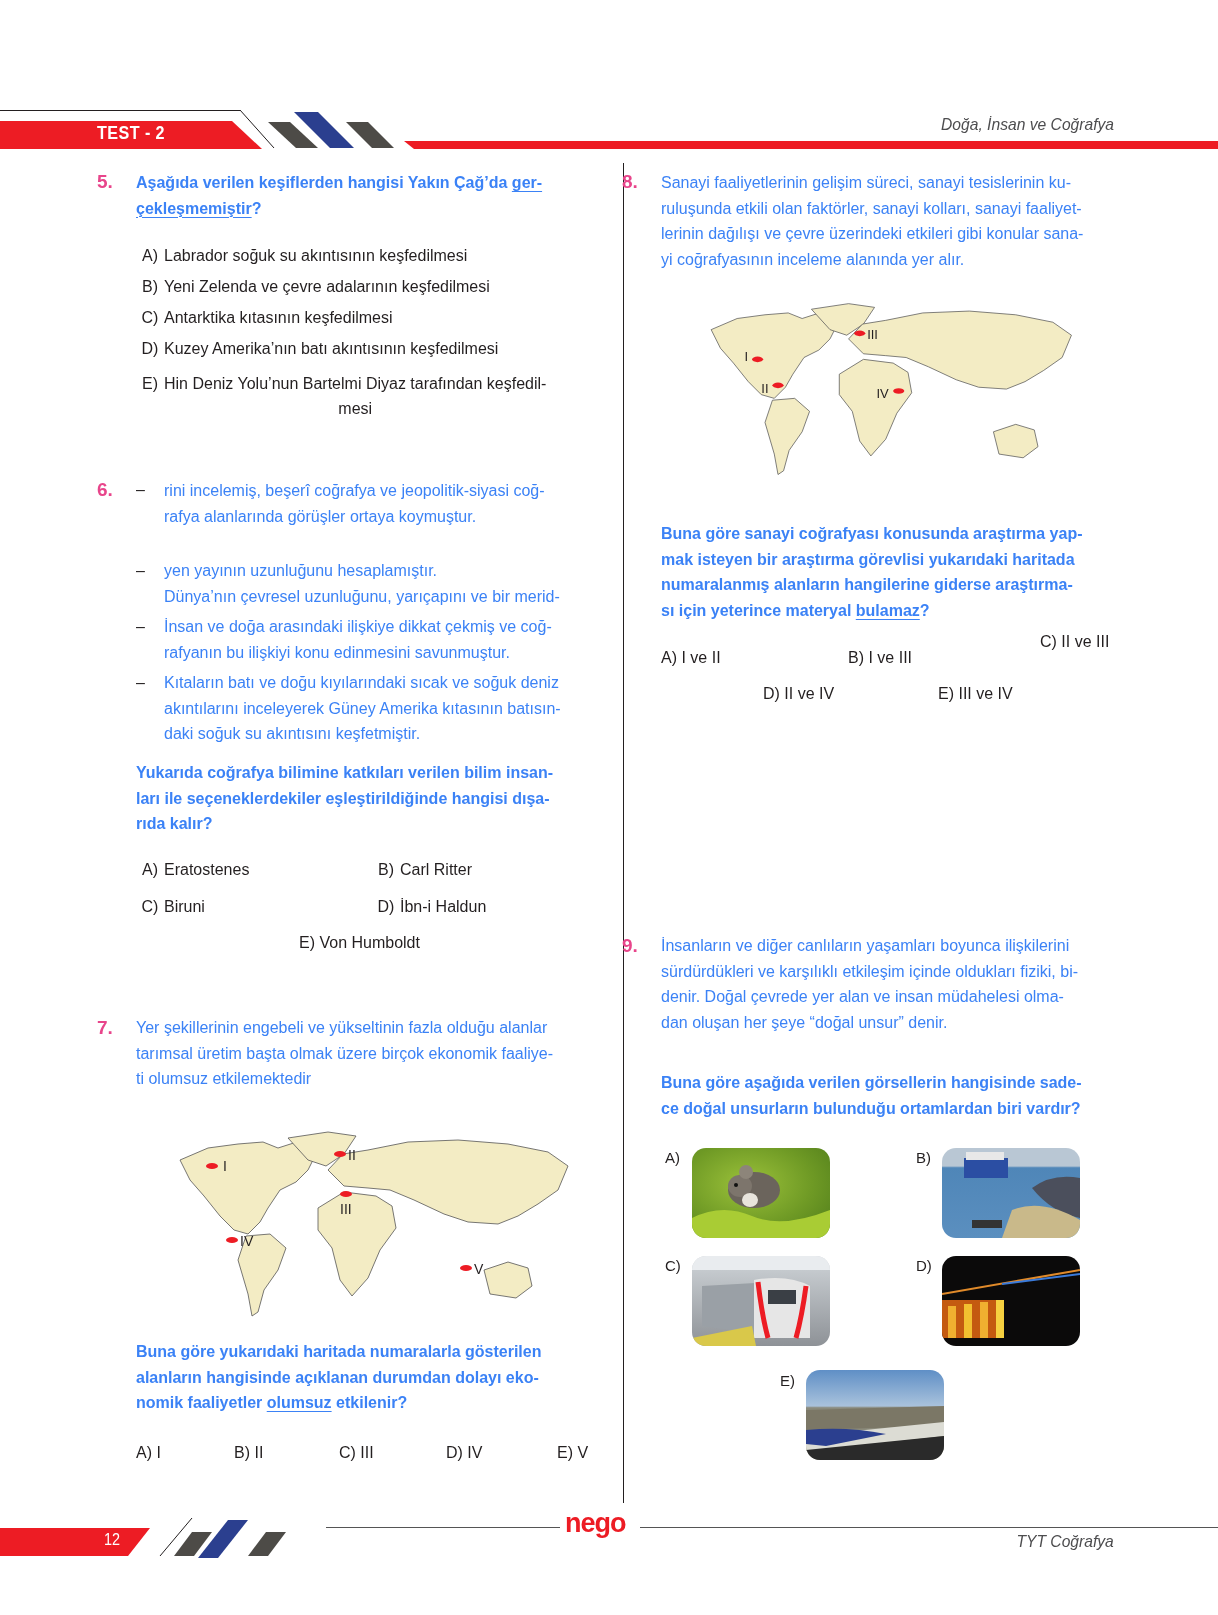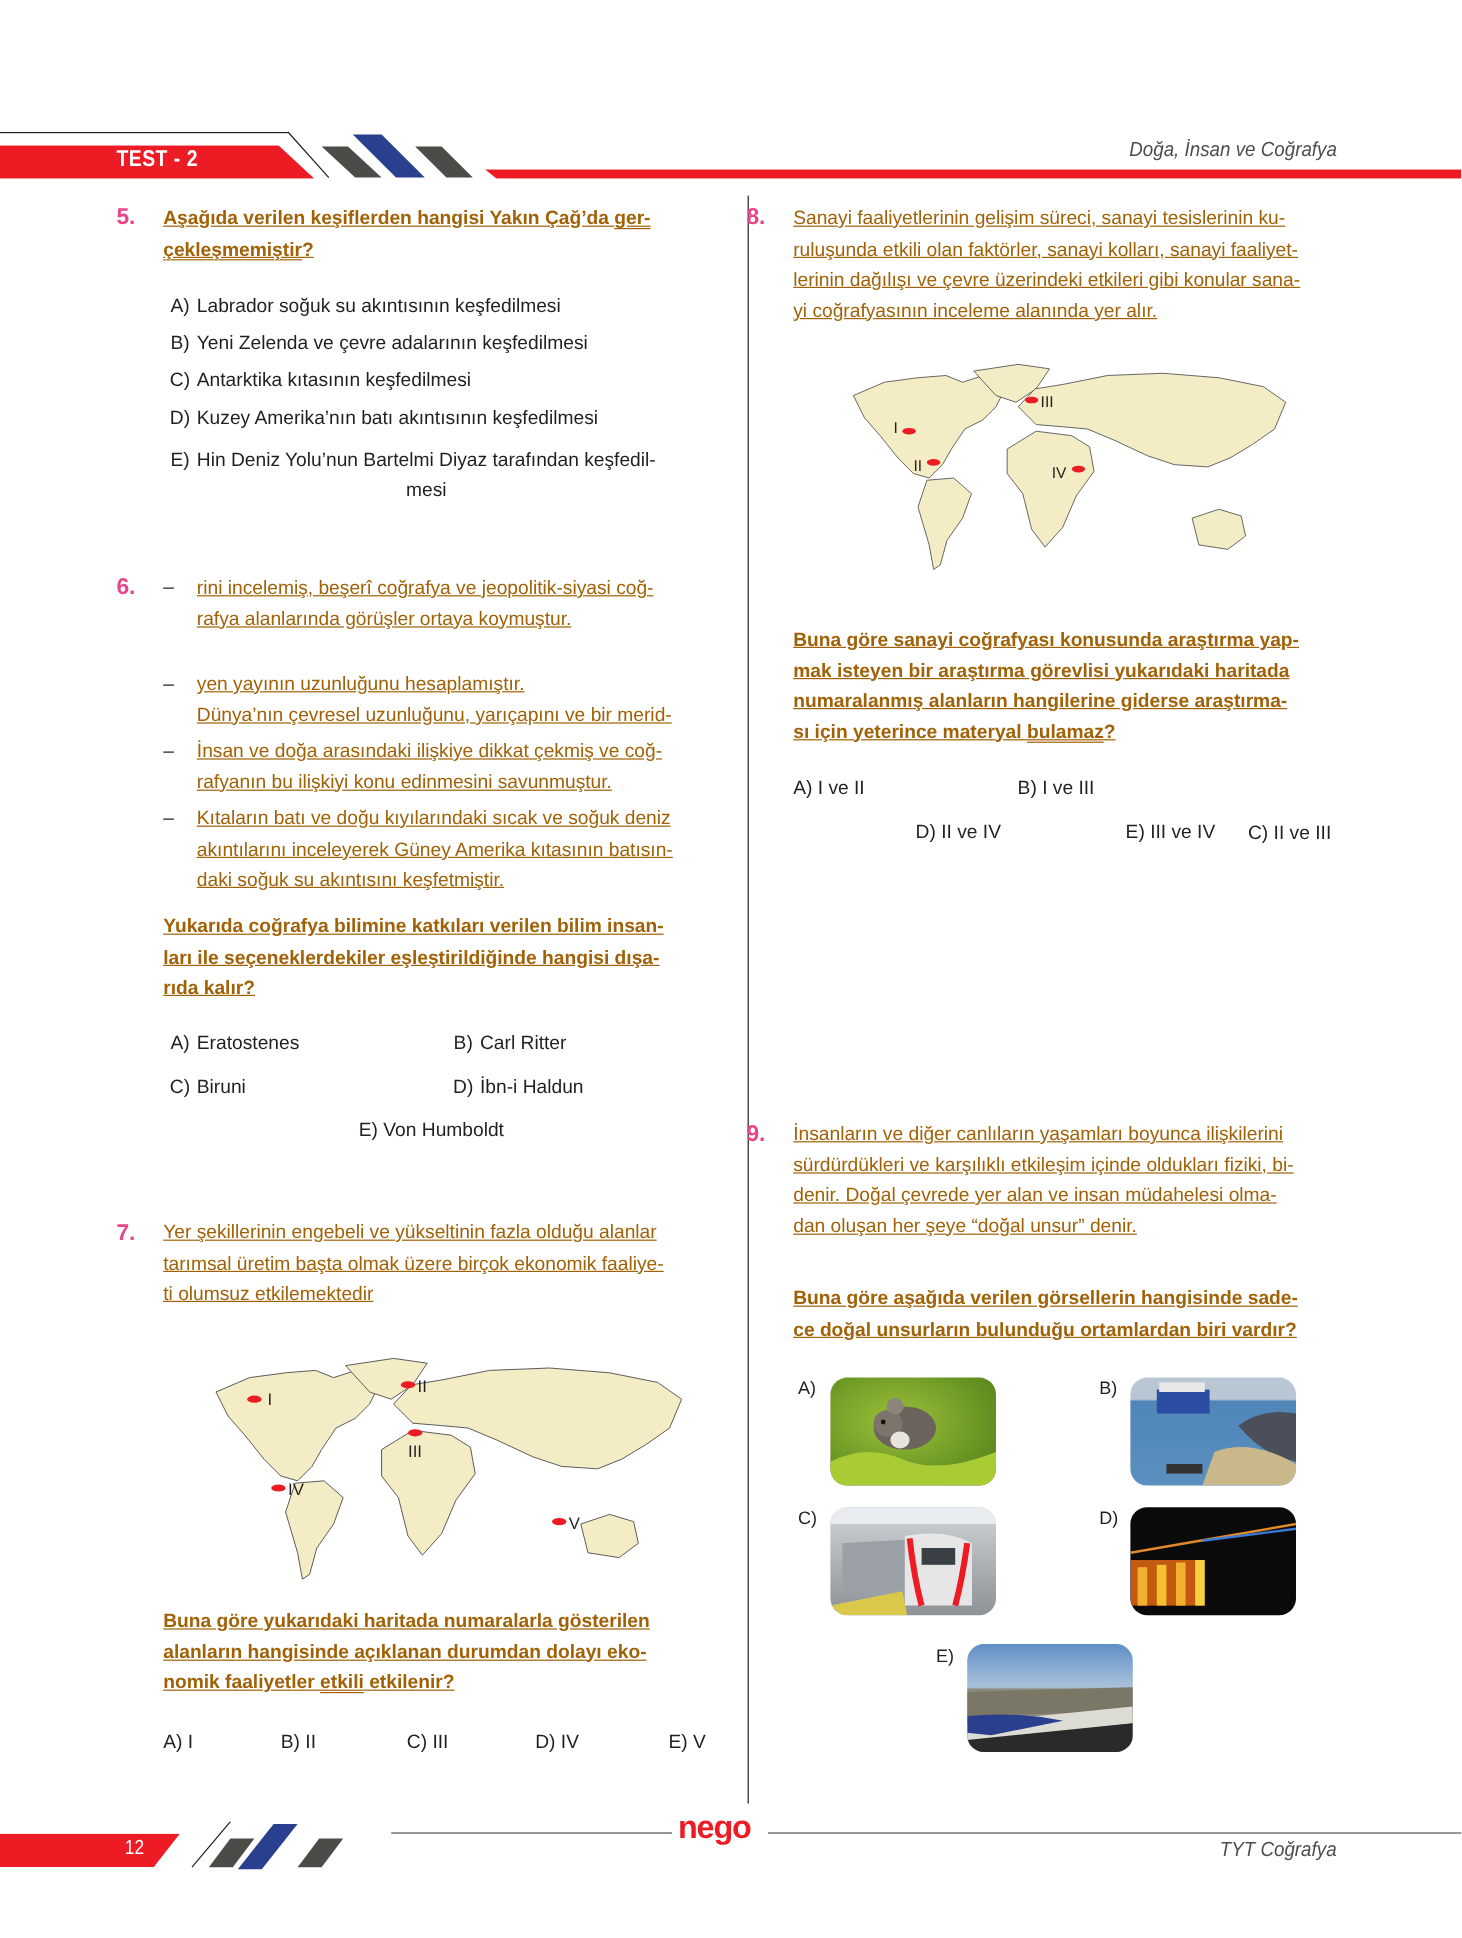--- a/index.html
+++ b/index.html
@@ -18,7 +18,7 @@
   .col-divider { position: absolute; left: 623px; top: 163px; width: 1px; height: 1340px; background: #231f20; }
 
   .qnum { position: absolute; font-weight: bold; font-size: 19px; color: #e8458b; }
-  .txt { position: absolute; font-size: 16px; line-height: 25.5px; color: #a16207; text-decoration: underline; }
+  .txt { position: absolute; font-size: 16px; line-height: 25.5px; color: #3b82f6; }
   .bold { font-weight: bold; }
   .ul { text-decoration: underline; text-decoration-thickness: 1px; text-underline-offset: 3px; }
   .opt { position: absolute; font-size: 16px; color: #231f20; white-space: nowrap; text-align: center; }

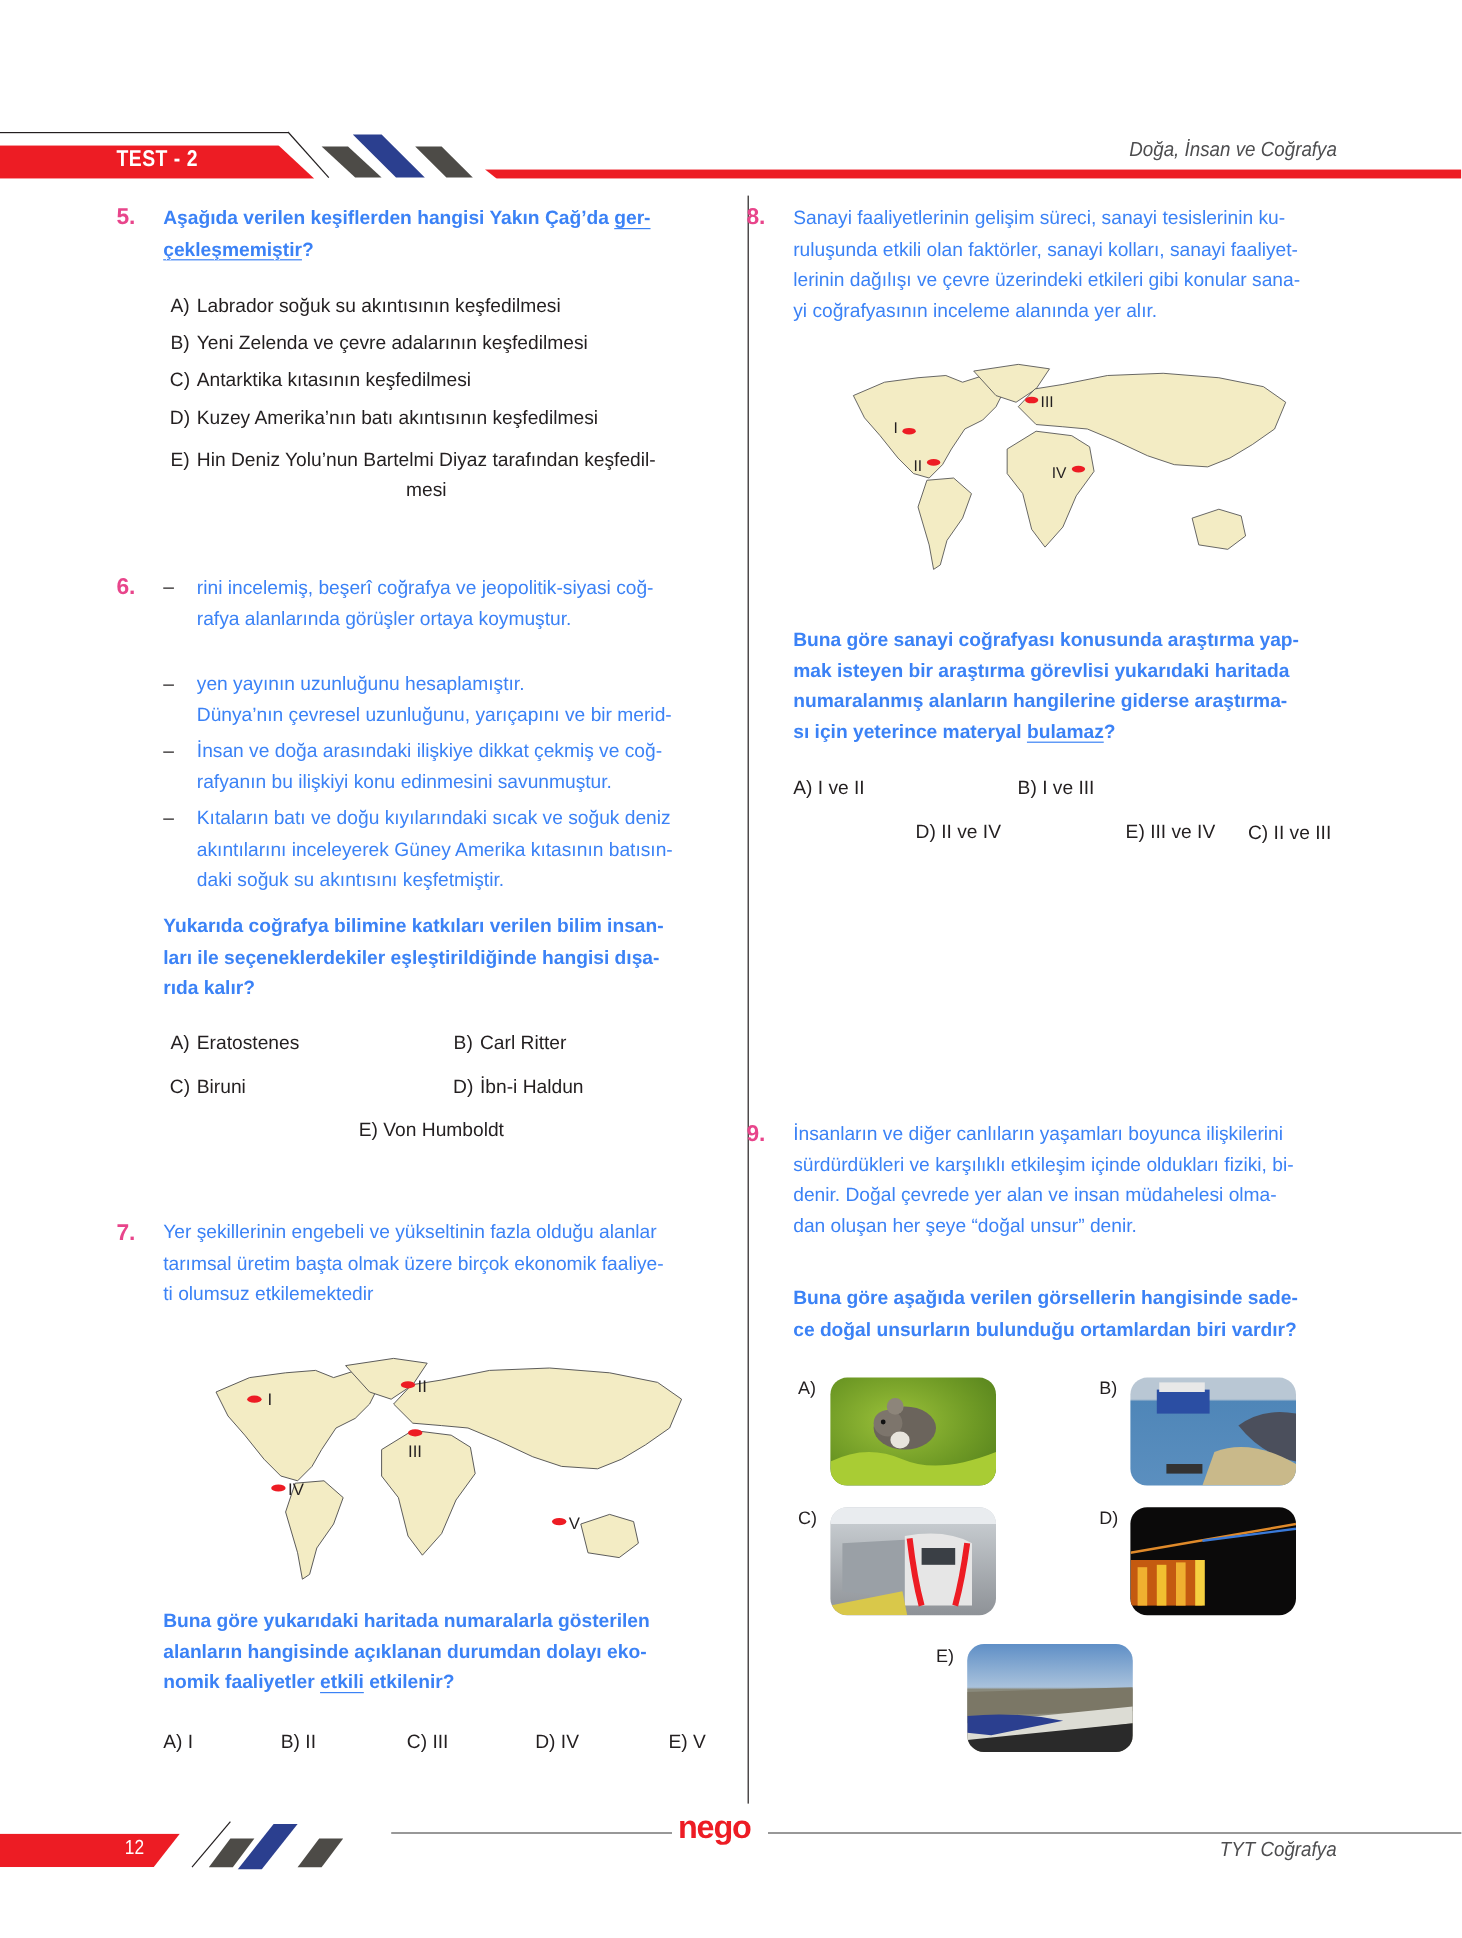--- a/index.html
+++ b/index.html
@@ -189,7 +189,7 @@
 </div>
 <div class="opt" style="left:661px;top:649px">A) I ve II</div>
 <div class="opt" style="left:848px;top:649px">B) I ve III</div>
-<div class="opt" style="left:1040px;top:686px">C) II ve III</div>
+<div class="opt" style="left:1040px;top:633px">C) II ve III</div>
 <div class="opt" style="left:763px;top:685px">D) II ve IV</div>
 <div class="opt" style="left:938px;top:685px">E) III ve IV</div>
 

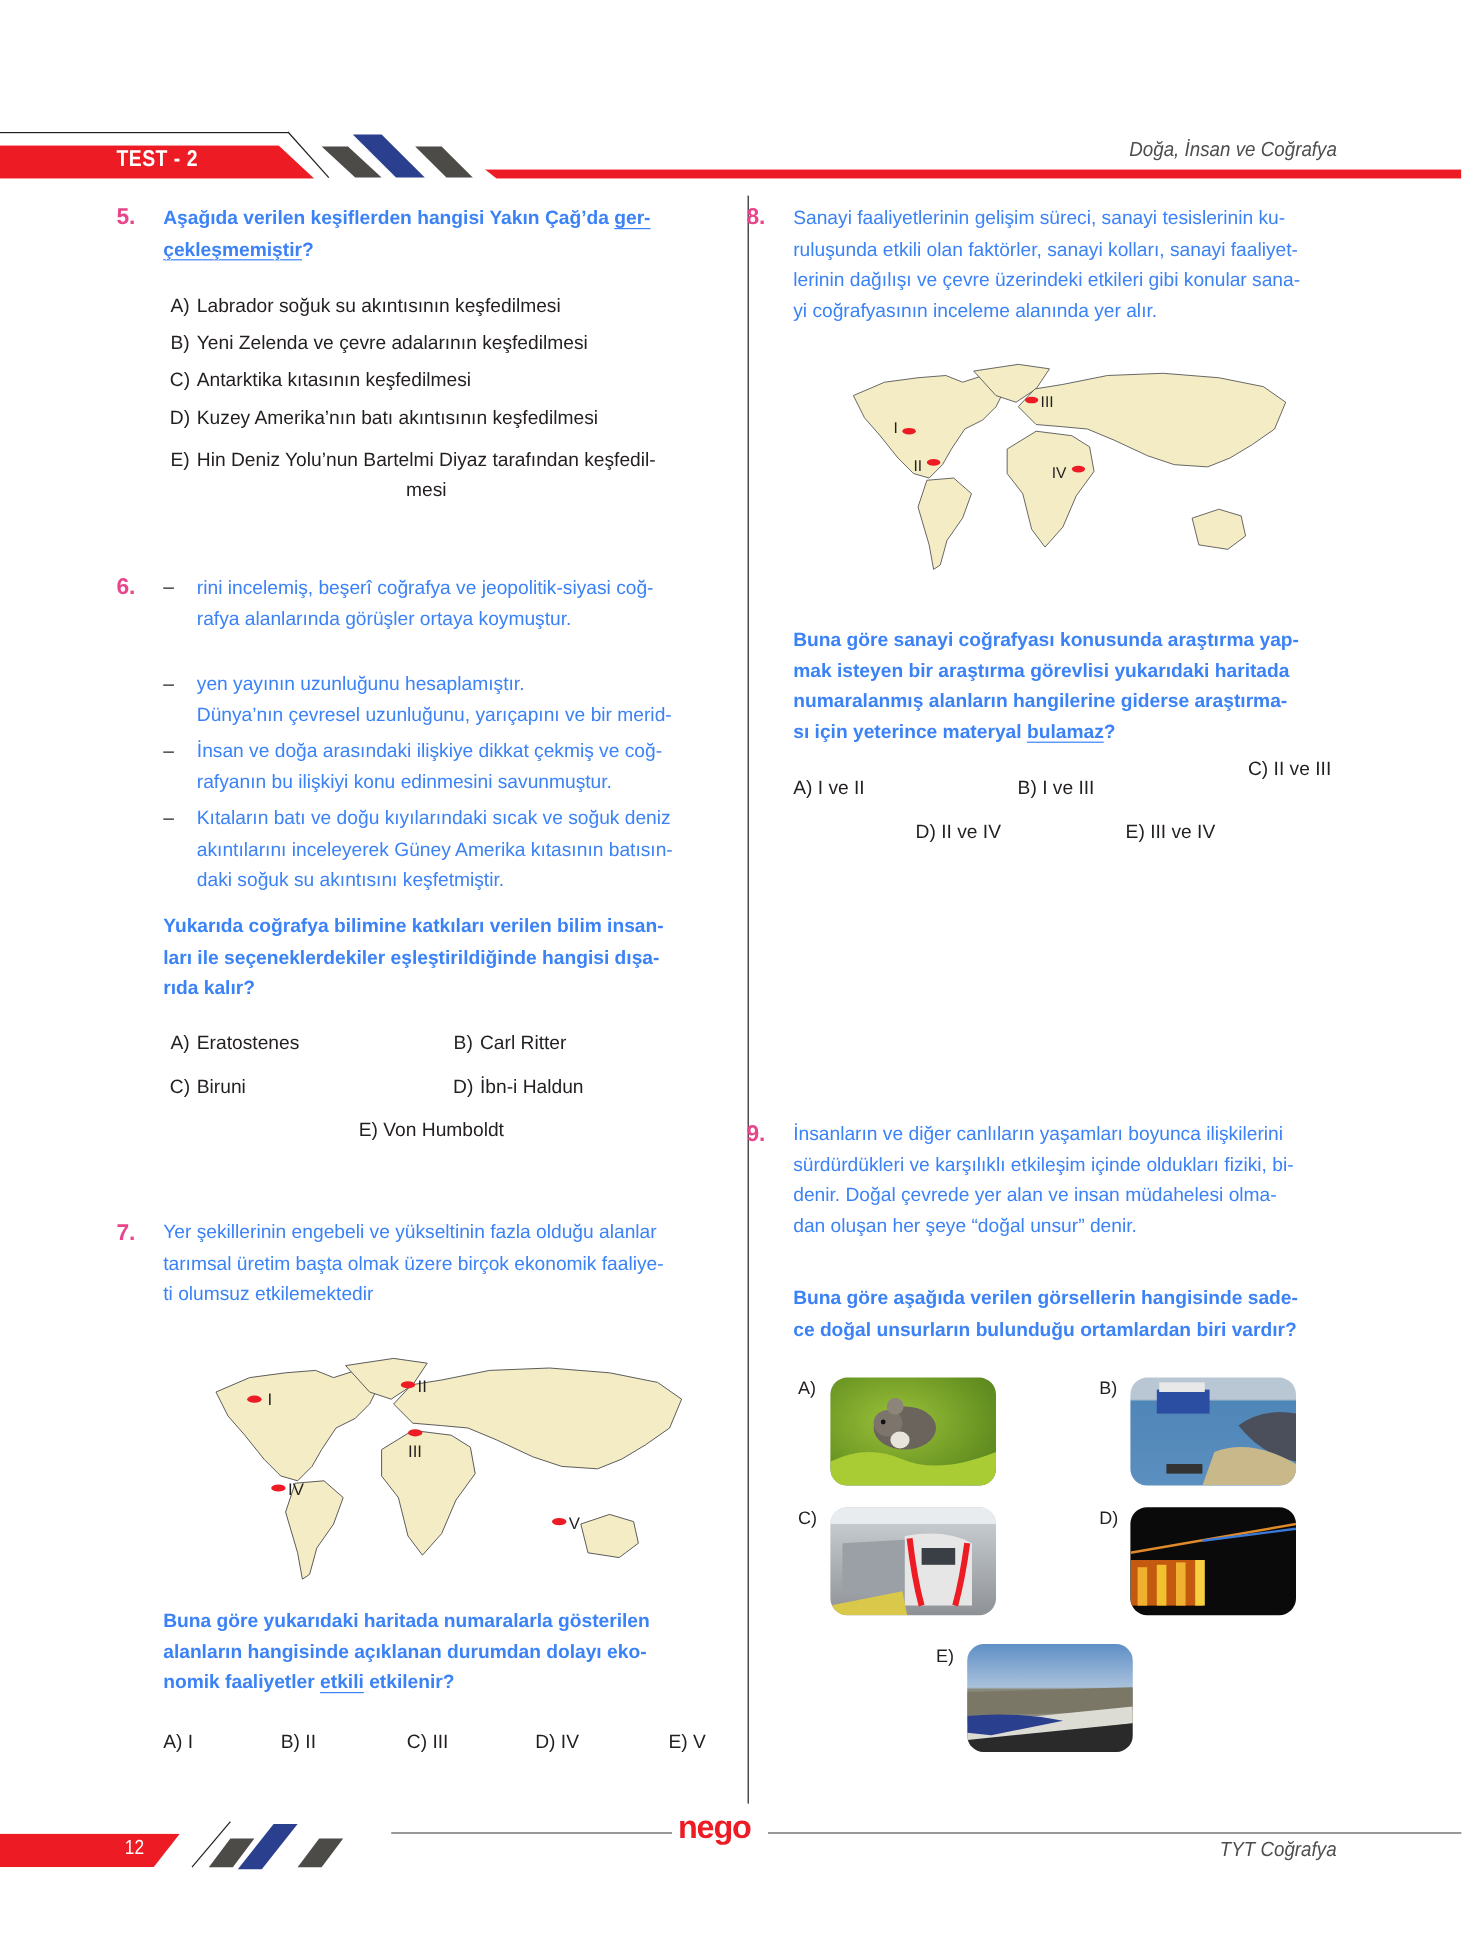--- a/index.html
+++ b/index.html
@@ -140,7 +140,7 @@
 <div class="txt bold" style="left:136px;top:1339px">
   <div>Buna göre yukarıdaki haritada numaralarla gösterilen</div>
   <div>alanların hangisinde açıklanan durumdan dolayı eko-</div>
-  <div><span>nomik faaliyetler </span><span class="ul">etkili</span><span> etkilenir?</span></div>
+  <div><span>nomik faaliyetler </span><span class="ul">olumsuz</span><span> etkilenir?</span></div>
 </div>
 <div class="opt" style="left:136px;top:1444px">A) I</div>
 <div class="opt" style="left:234px;top:1444px">B) II</div>

